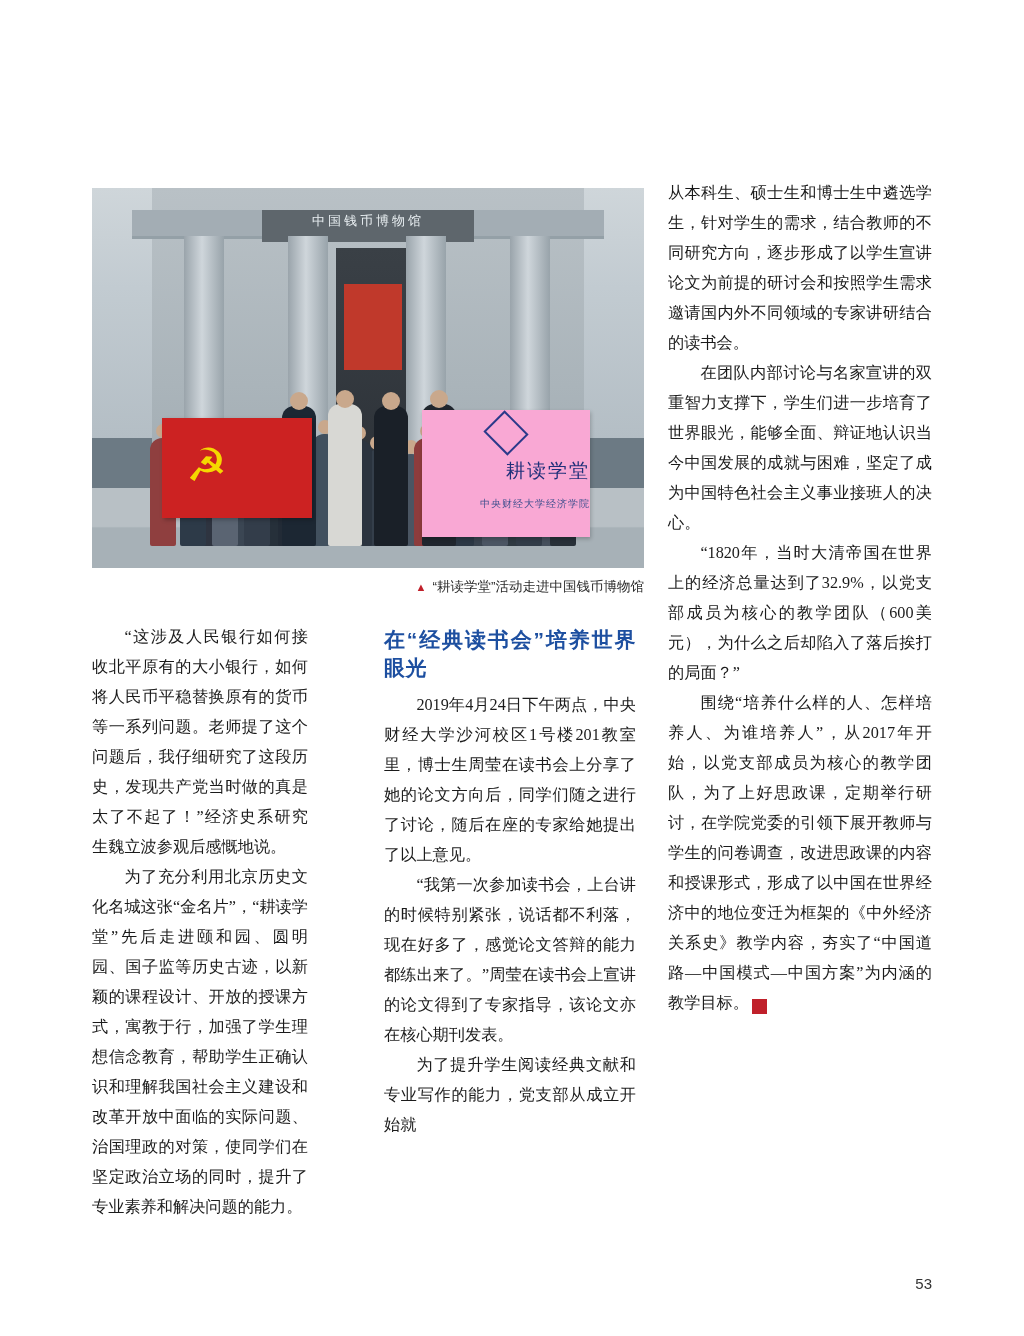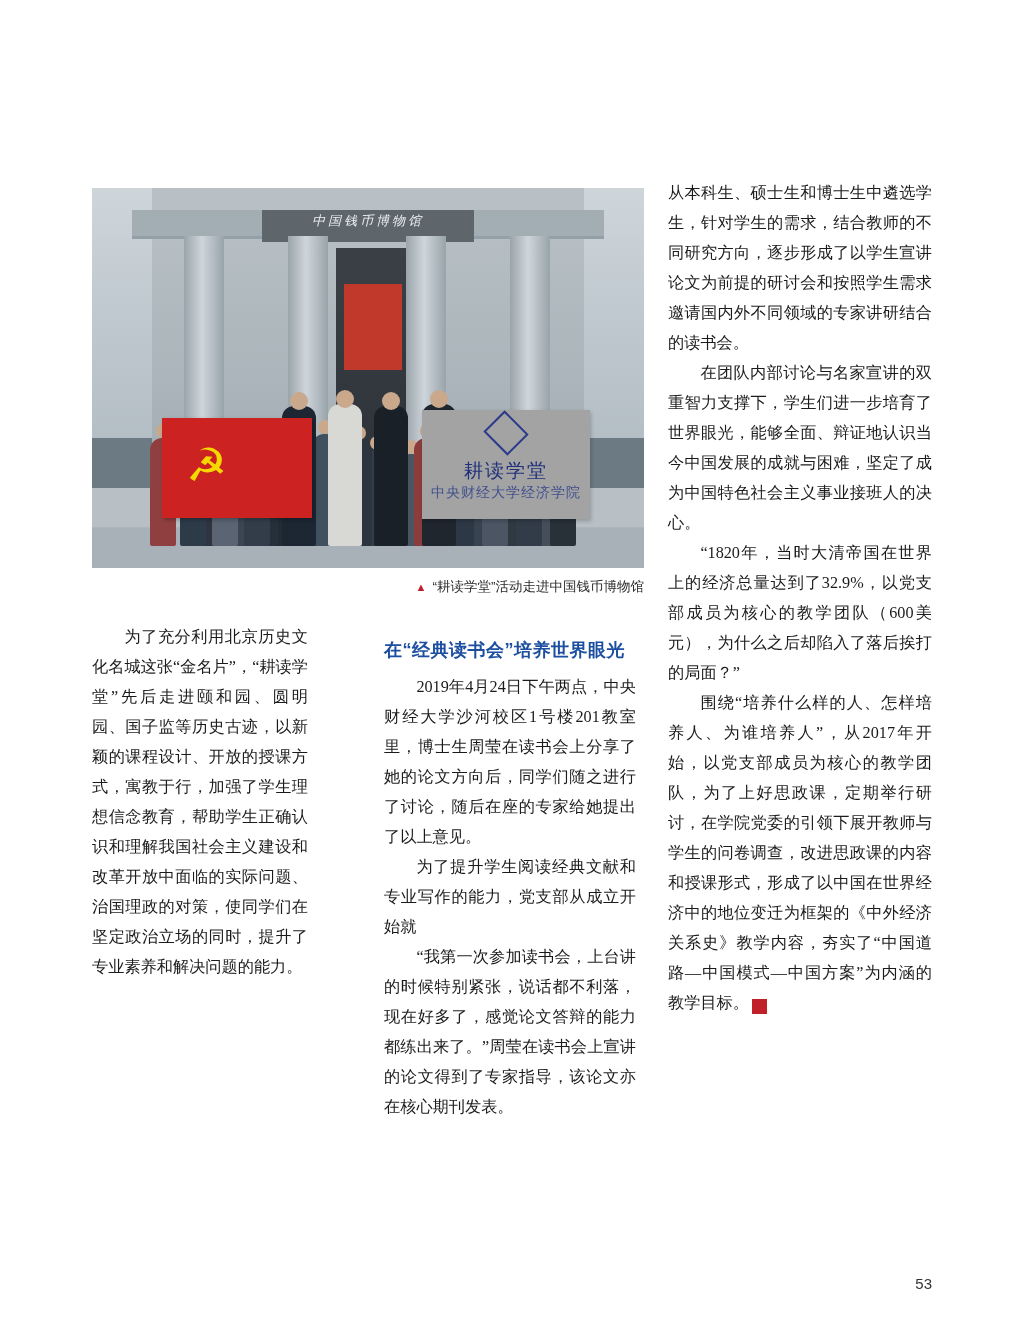--- a/index.html
+++ b/index.html
@@ -61,7 +61,6 @@
     text-align: center;
     line-height: 22px;
     font-family: "Liberation Serif", serif;
-    font-style: italic;
   }
   .ph-col {
     position: absolute;

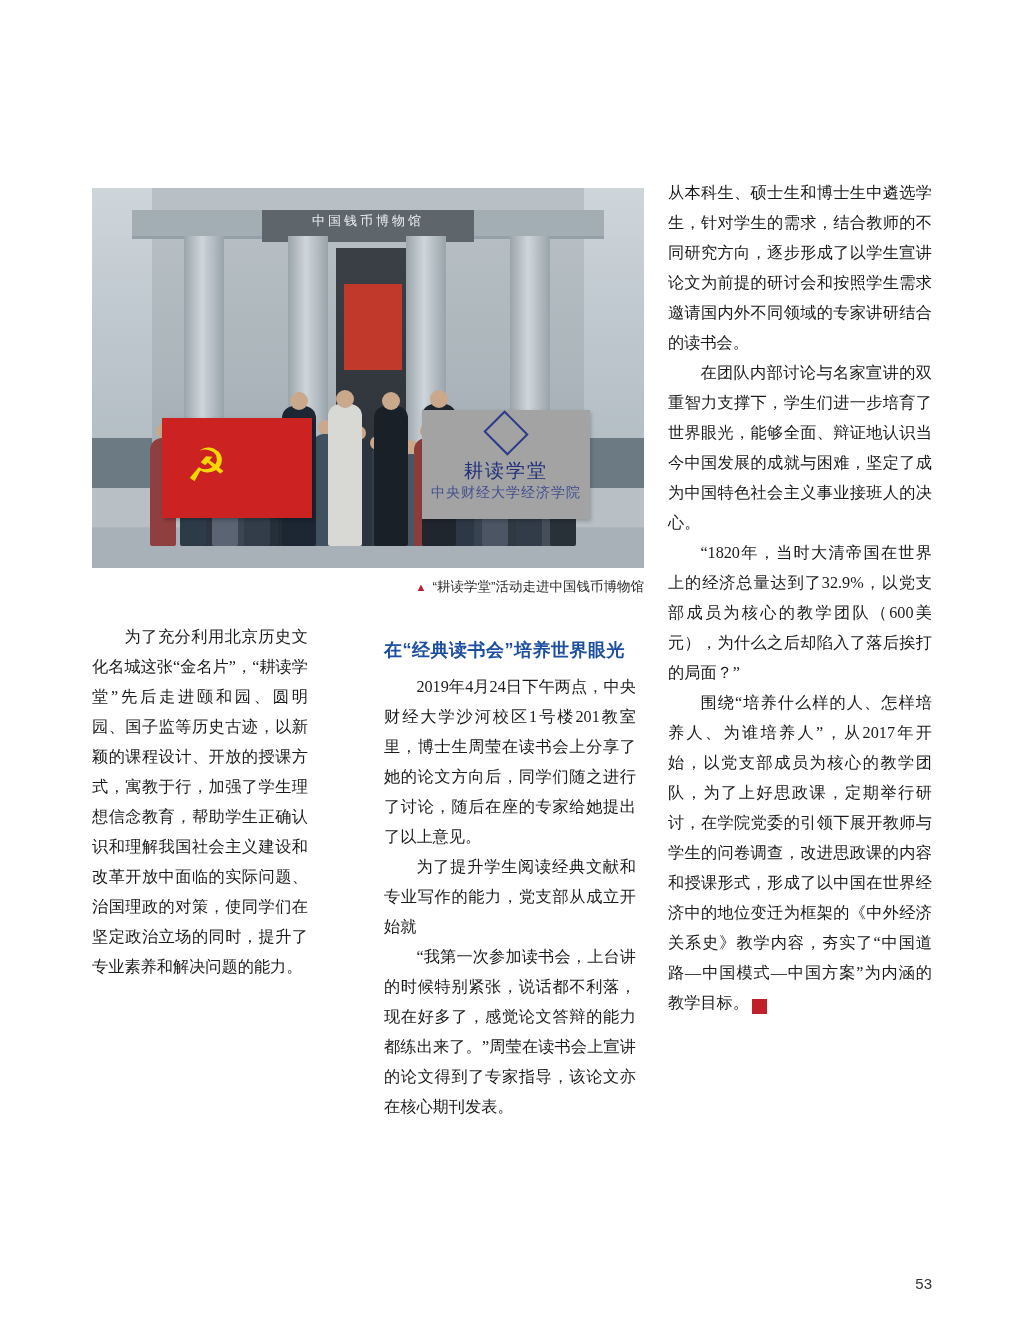--- a/index.html
+++ b/index.html
@@ -117,10 +117,10 @@
   .ph-whitebanner {
     position: absolute;
     left: 330px; top: 222px;
-    width: 168px; height: 109px;
-    background: #a3a3a3;
+    width: 168px; height: 127px;
+    background: #f9a8d4;
     box-shadow: 1px 2px 4px rgba(0,0,0,.22);
-    text-align: center;
+    text-align: right;
     font-family: "Liberation Serif", serif;
     color: #2b3a8a;
   }

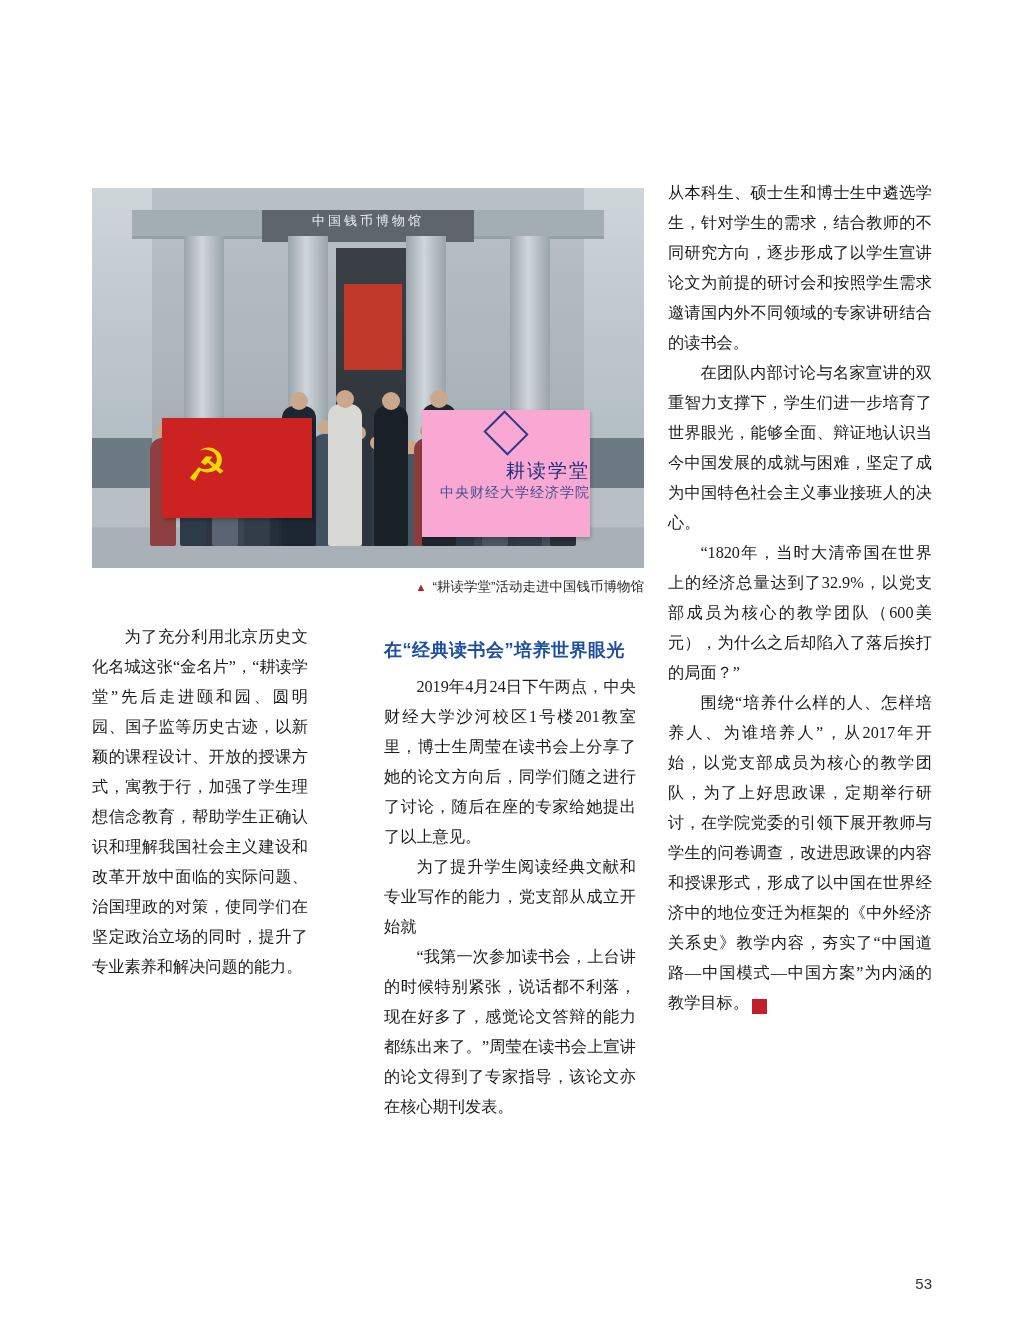--- a/index.html
+++ b/index.html
@@ -137,9 +137,9 @@
     color: #20307a;
   }
   .ph-whitebanner .wb-sub {
-    font-size: 14px;
+    font-size: 10px;
     letter-spacing: 1px;
-    margin-top: 0;
+    margin-top: 13px;
     color: #41508f;
   }
 

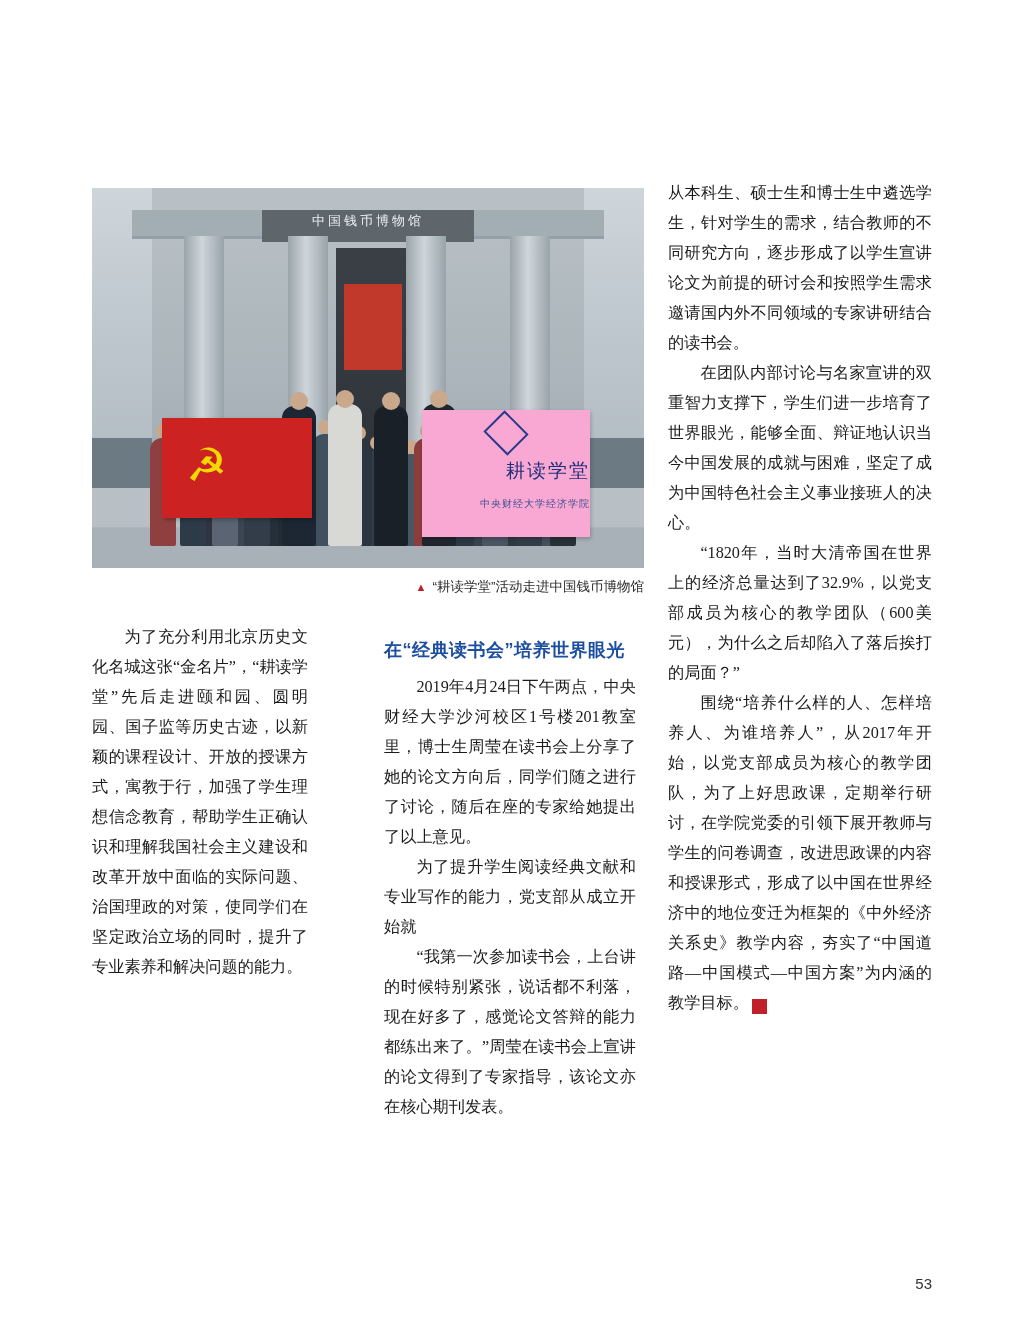--- a/index.html
+++ b/index.html
@@ -316,6 +316,7 @@
   </div>
 
   <div class="col" id="col1">
+    <p>“这涉及人民银行如何接收北平原有的大小银行，如何将人民币平稳替换原有的货币等一系列问题。老师提了这个问题后，我仔细研究了这段历史，发现共产党当时做的真是太了不起了！”经济史系研究生魏立波参观后感慨地说。</p>
     <p>为了充分利用北京历史文化名城这张“金名片”，“耕读学堂”先后走进颐和园、圆明园、国子监等历史古迹，以新颖的课程设计、开放的授课方式，寓教于行，加强了学生理想信念教育，帮助学生正确认识和理解我国社会主义建设和改革开放中面临的实际问题、治国理政的对策，使同学们在坚定政治立场的同时，提升了专业素养和解决问题的能力。</p>
   </div>
 

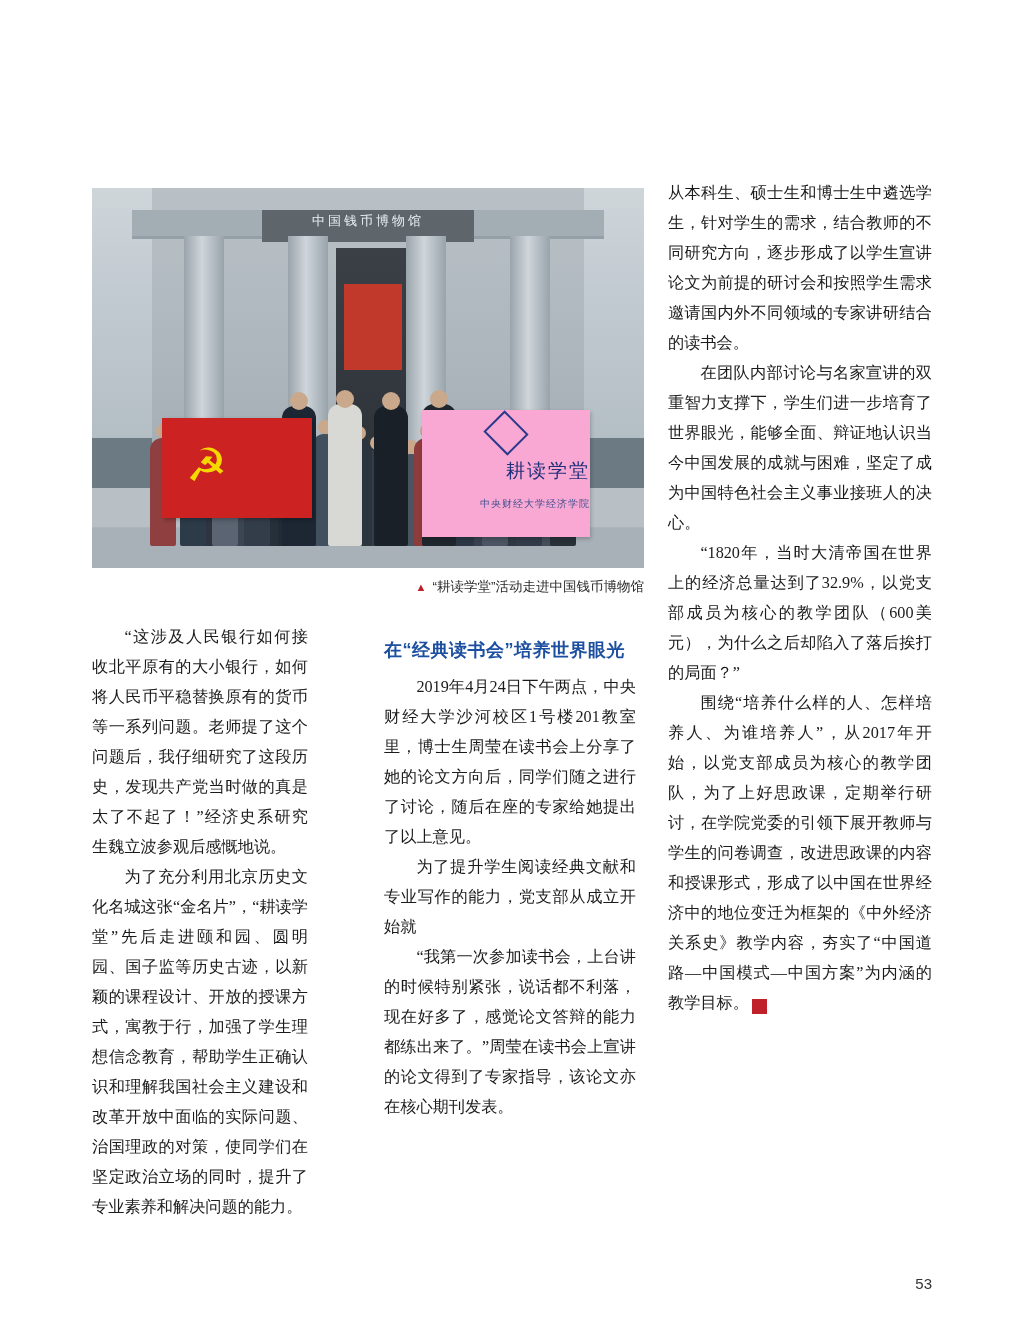--- a/index.html
+++ b/index.html
@@ -180,10 +180,10 @@
 
   .subhead {
     color: #1d4fa0;
-    font-size: 18px;
+    font-size: 21px;
     font-weight: bold;
     font-family: "Liberation Sans", sans-serif;
-    margin: 14px 0 8px 0;
+    margin: 4px 0 8px 0;
     line-height: 28px;
     letter-spacing: 0.5px;
   }

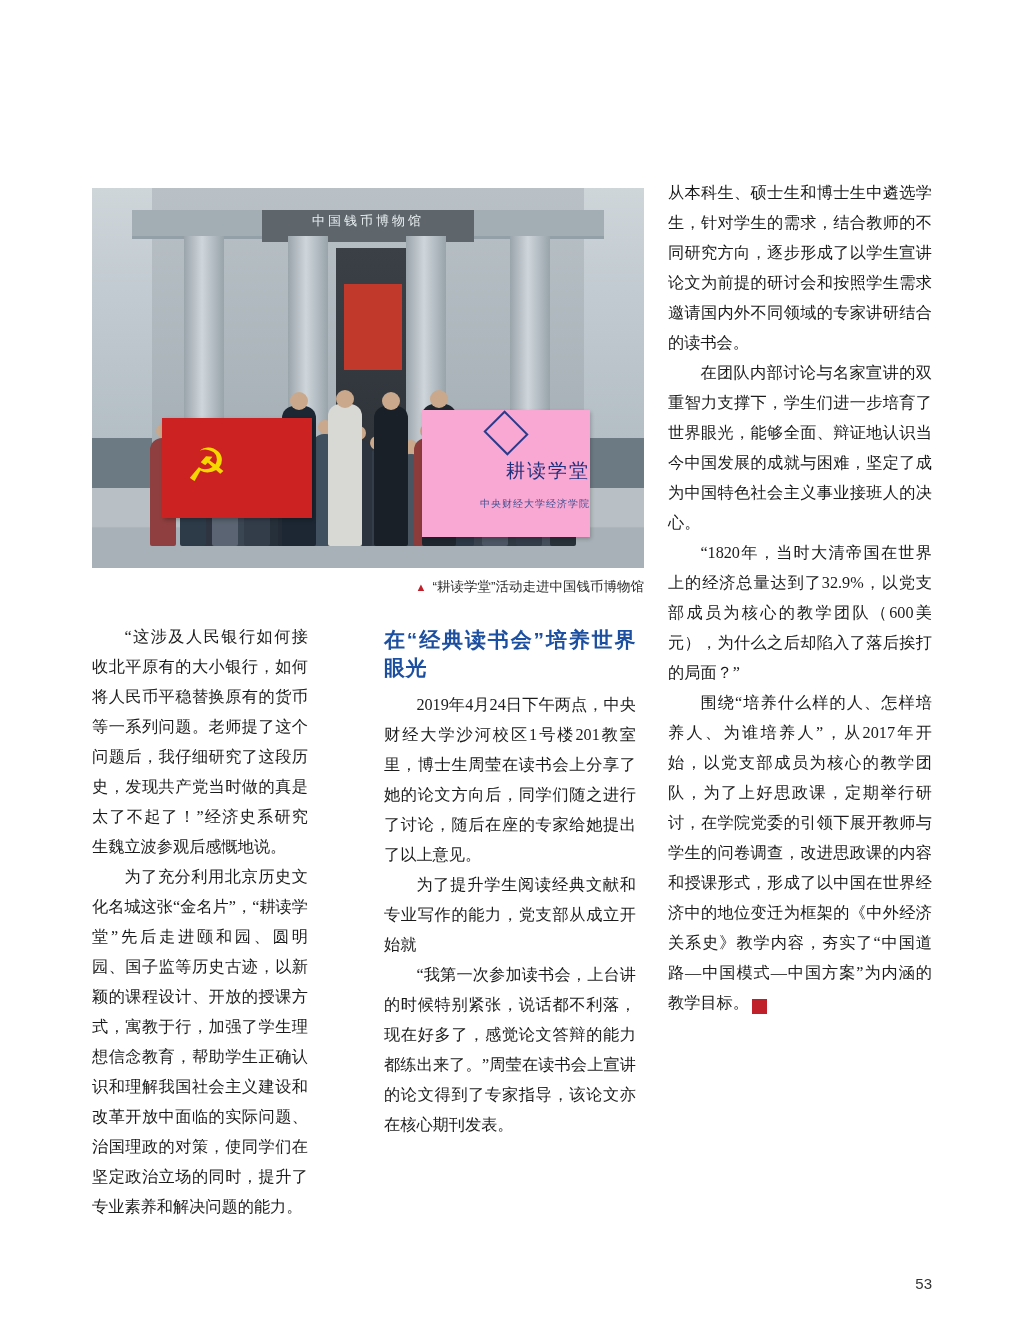--- a/index.html
+++ b/index.html
@@ -323,8 +323,8 @@
   <div class="col" id="col2">
     <h2 class="subhead">在“经典读书会”培养世界眼光</h2>
     <p>2019年4月24日下午两点，中央财经大学沙河校区1号楼201教室里，博士生周莹在读书会上分享了她的论文方向后，同学们随之进行了讨论，随后在座的专家给她提出了以上意见。</p>
+    <p>“我第一次参加读书会，上台讲的时候特别紧张，说话都不利落，现在好多了，感觉论文答辩的能力都练出来了。”周莹在读书会上宣讲的论文得到了专家指导，该论文亦在核心期刊发表。</p>
     <p>为了提升学生阅读经典文献和专业写作的能力，党支部从成立开始就</p>
-    <p>“我第一次参加读书会，上台讲的时候特别紧张，说话都不利落，现在好多了，感觉论文答辩的能力都练出来了。”周莹在读书会上宣讲的论文得到了专家指导，该论文亦在核心期刊发表。</p>
   </div>
 
   <div class="col" id="col3">

